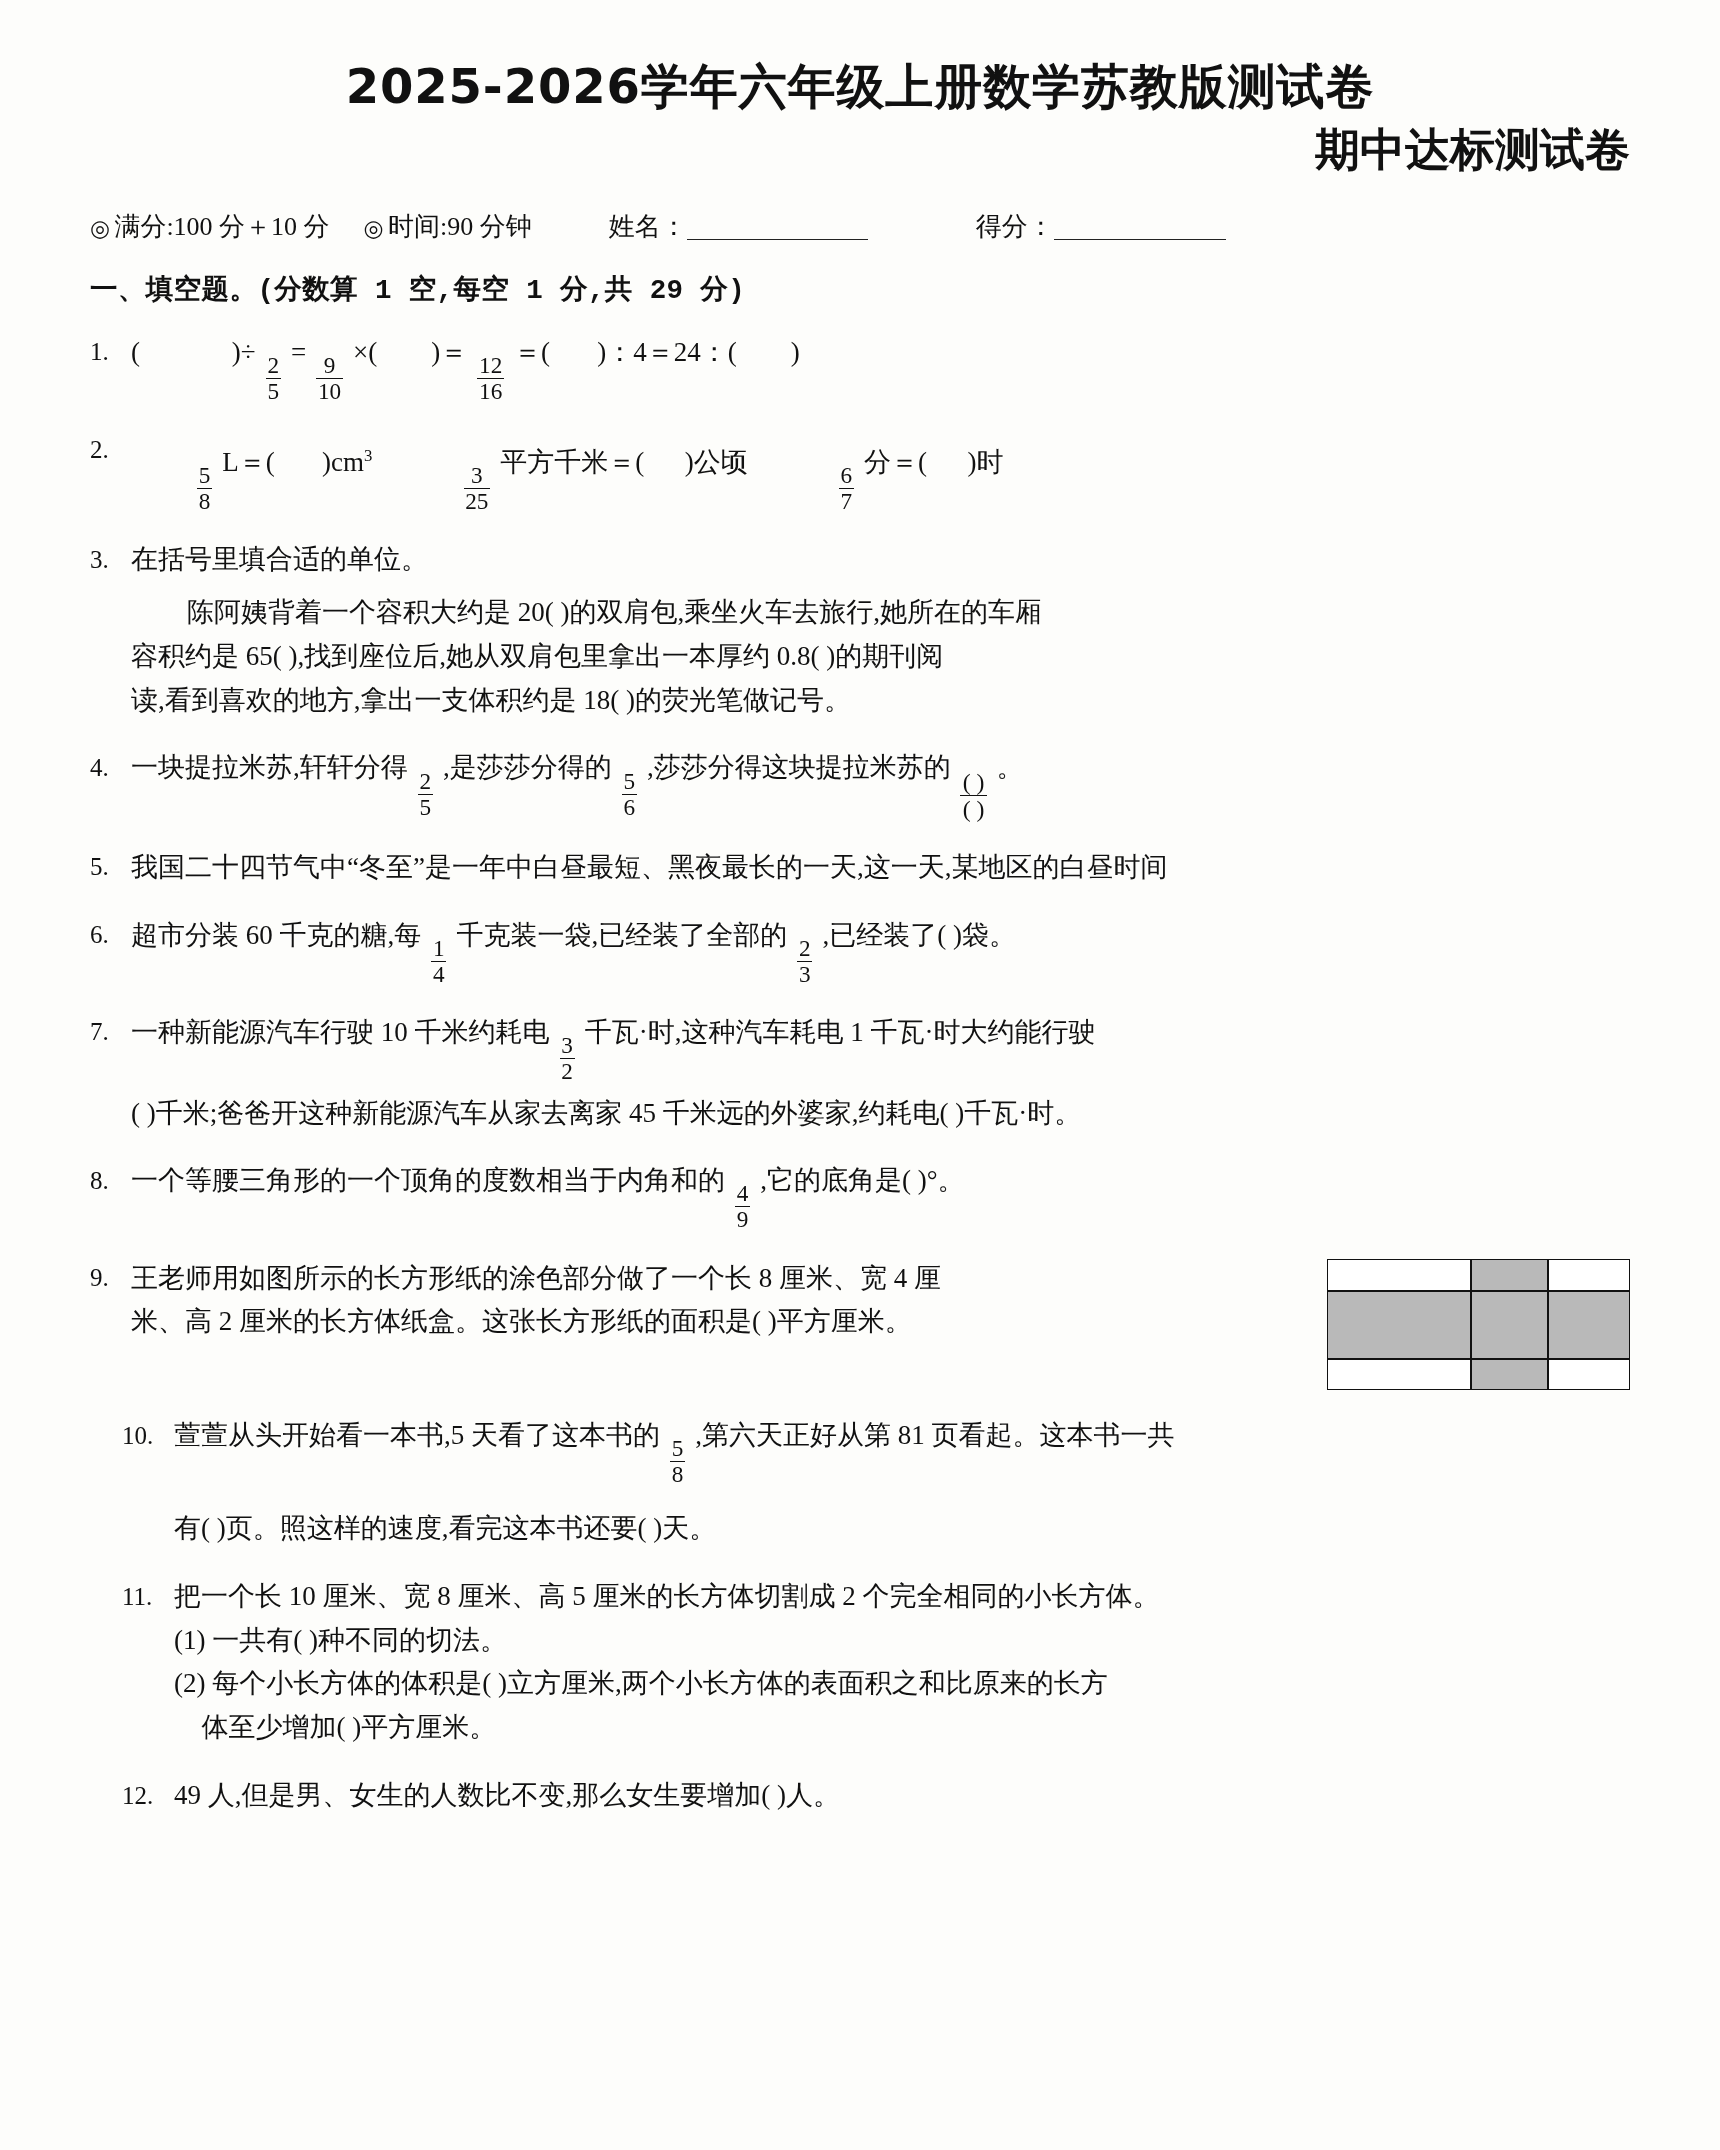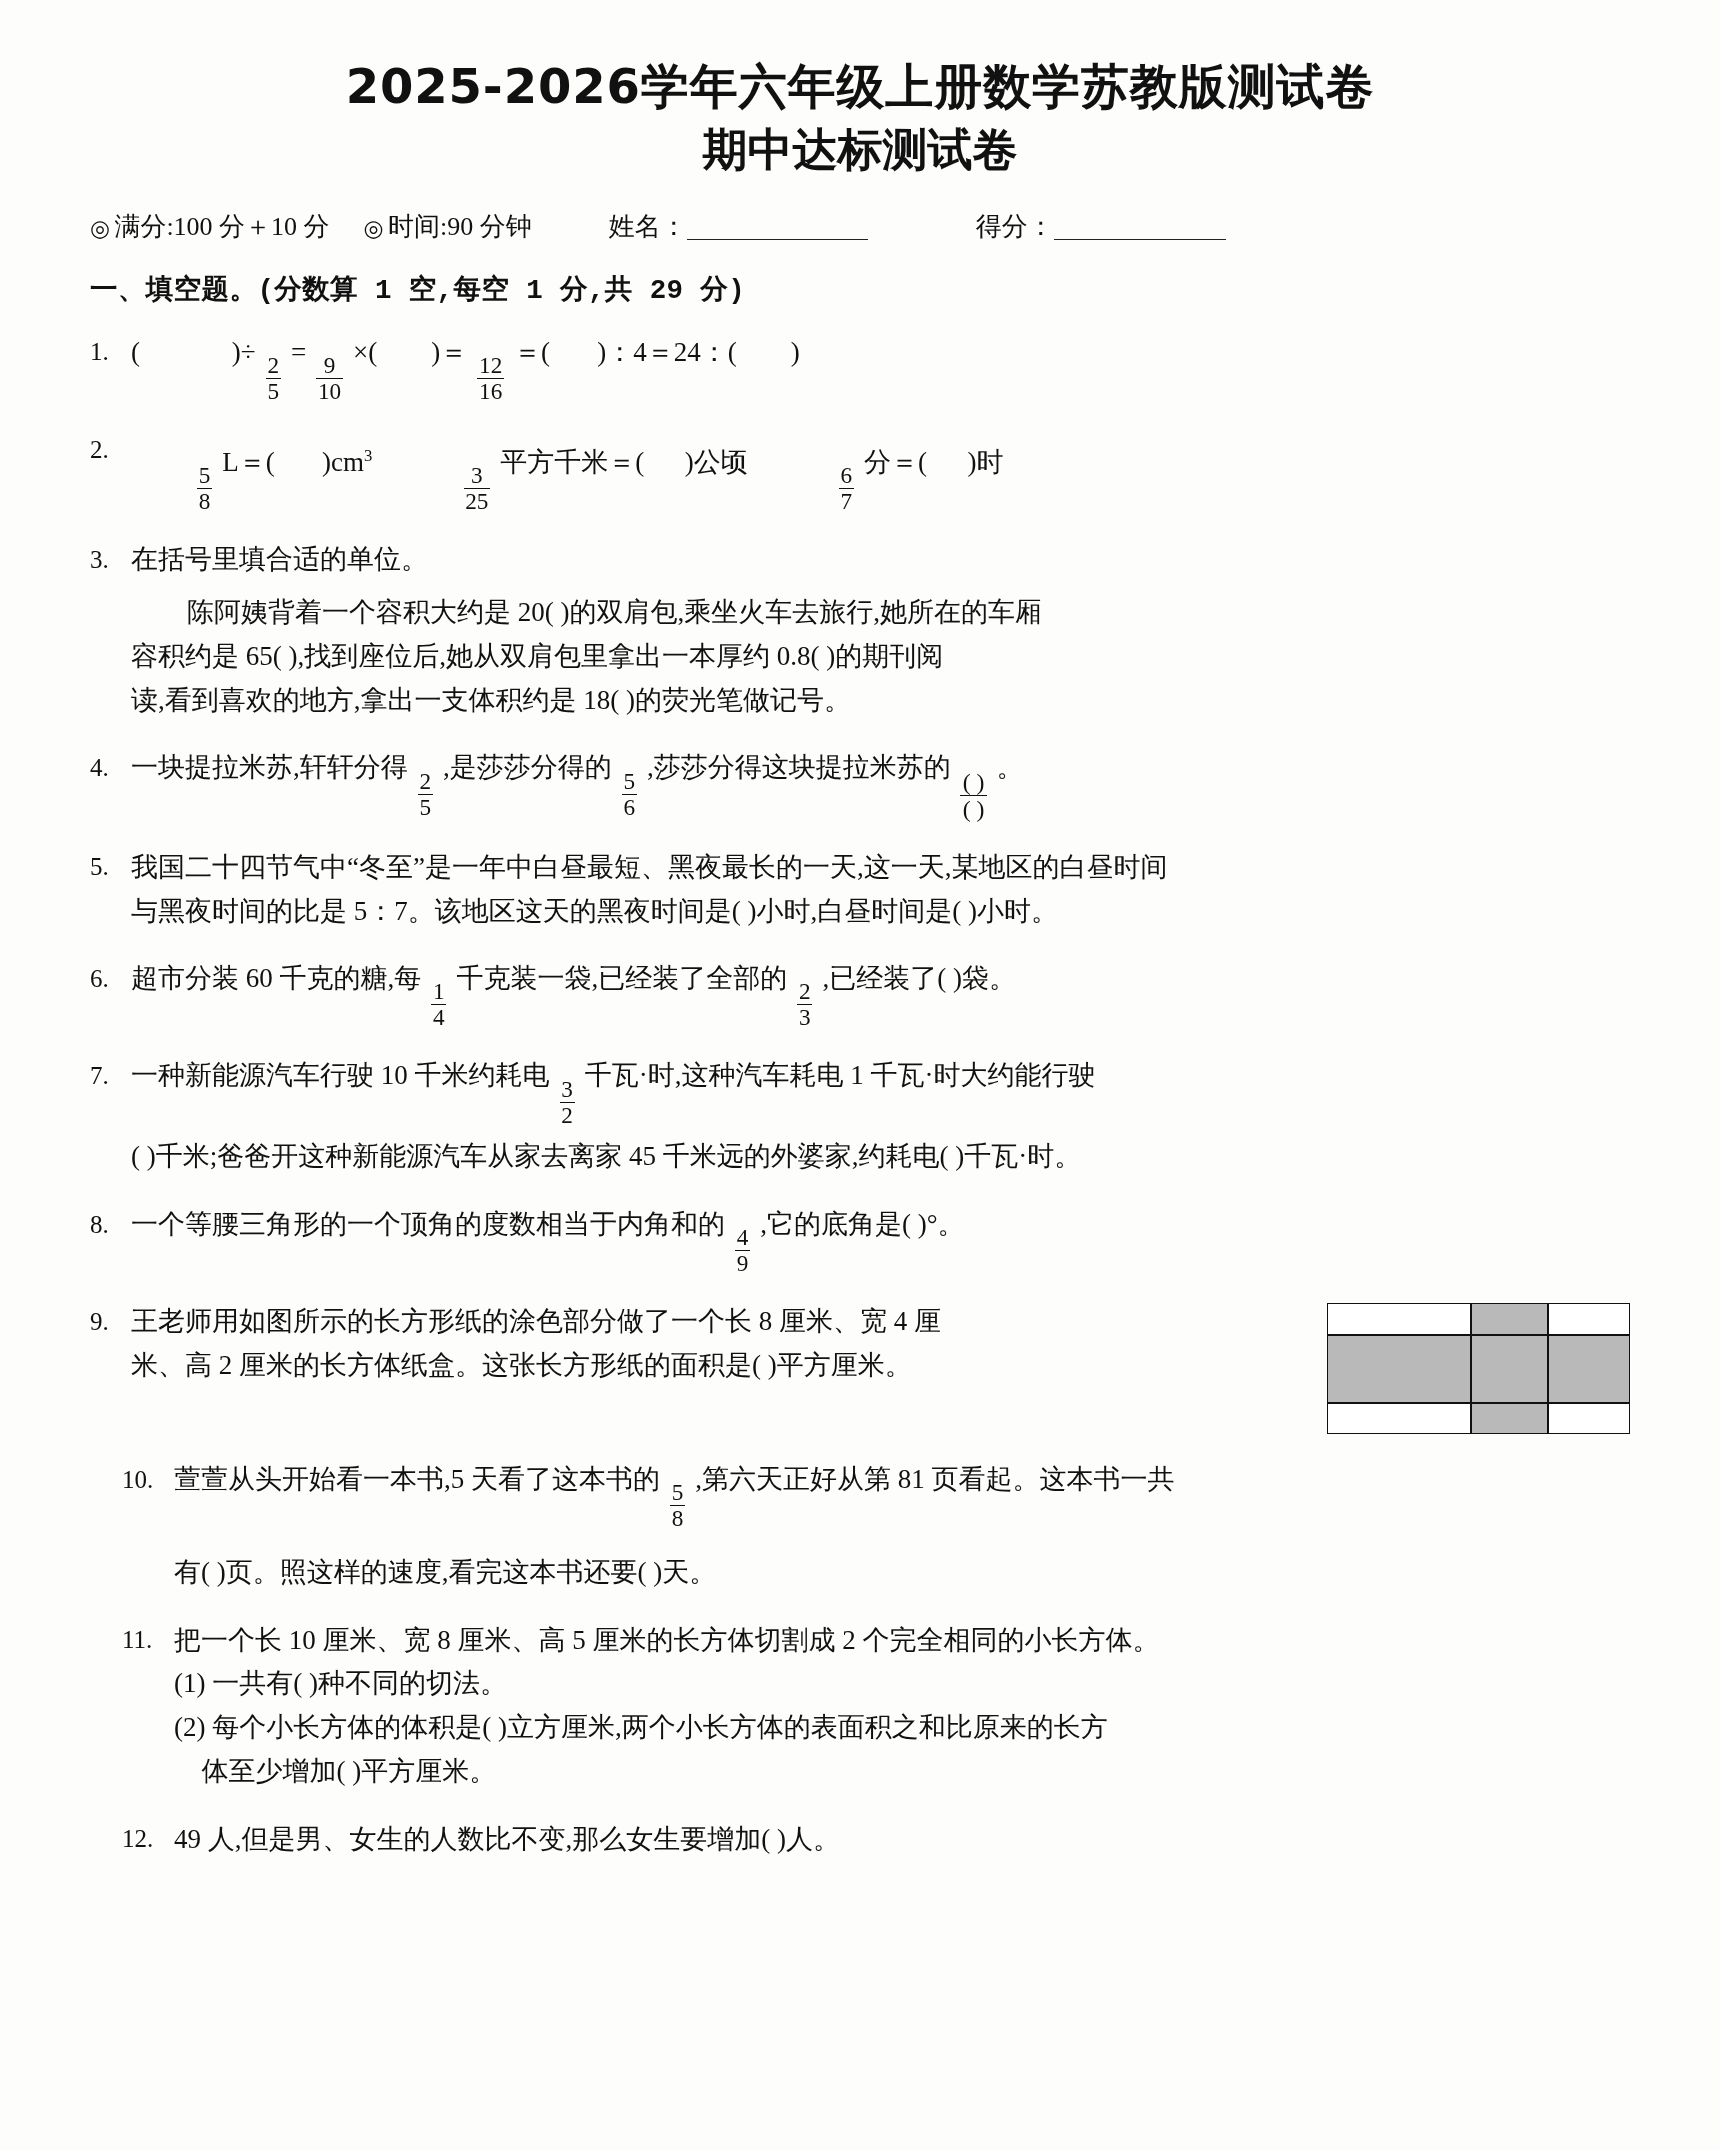--- a/index.html
+++ b/index.html
@@ -30,7 +30,7 @@
     margin: 4.3px 0 0 0;
   }
   .title-sub {
-    text-align: center;
+    text-align: right;
     font-family: "DejaVu Sans", sans-serif;
     font-weight: bold;
     font-size: 45px;

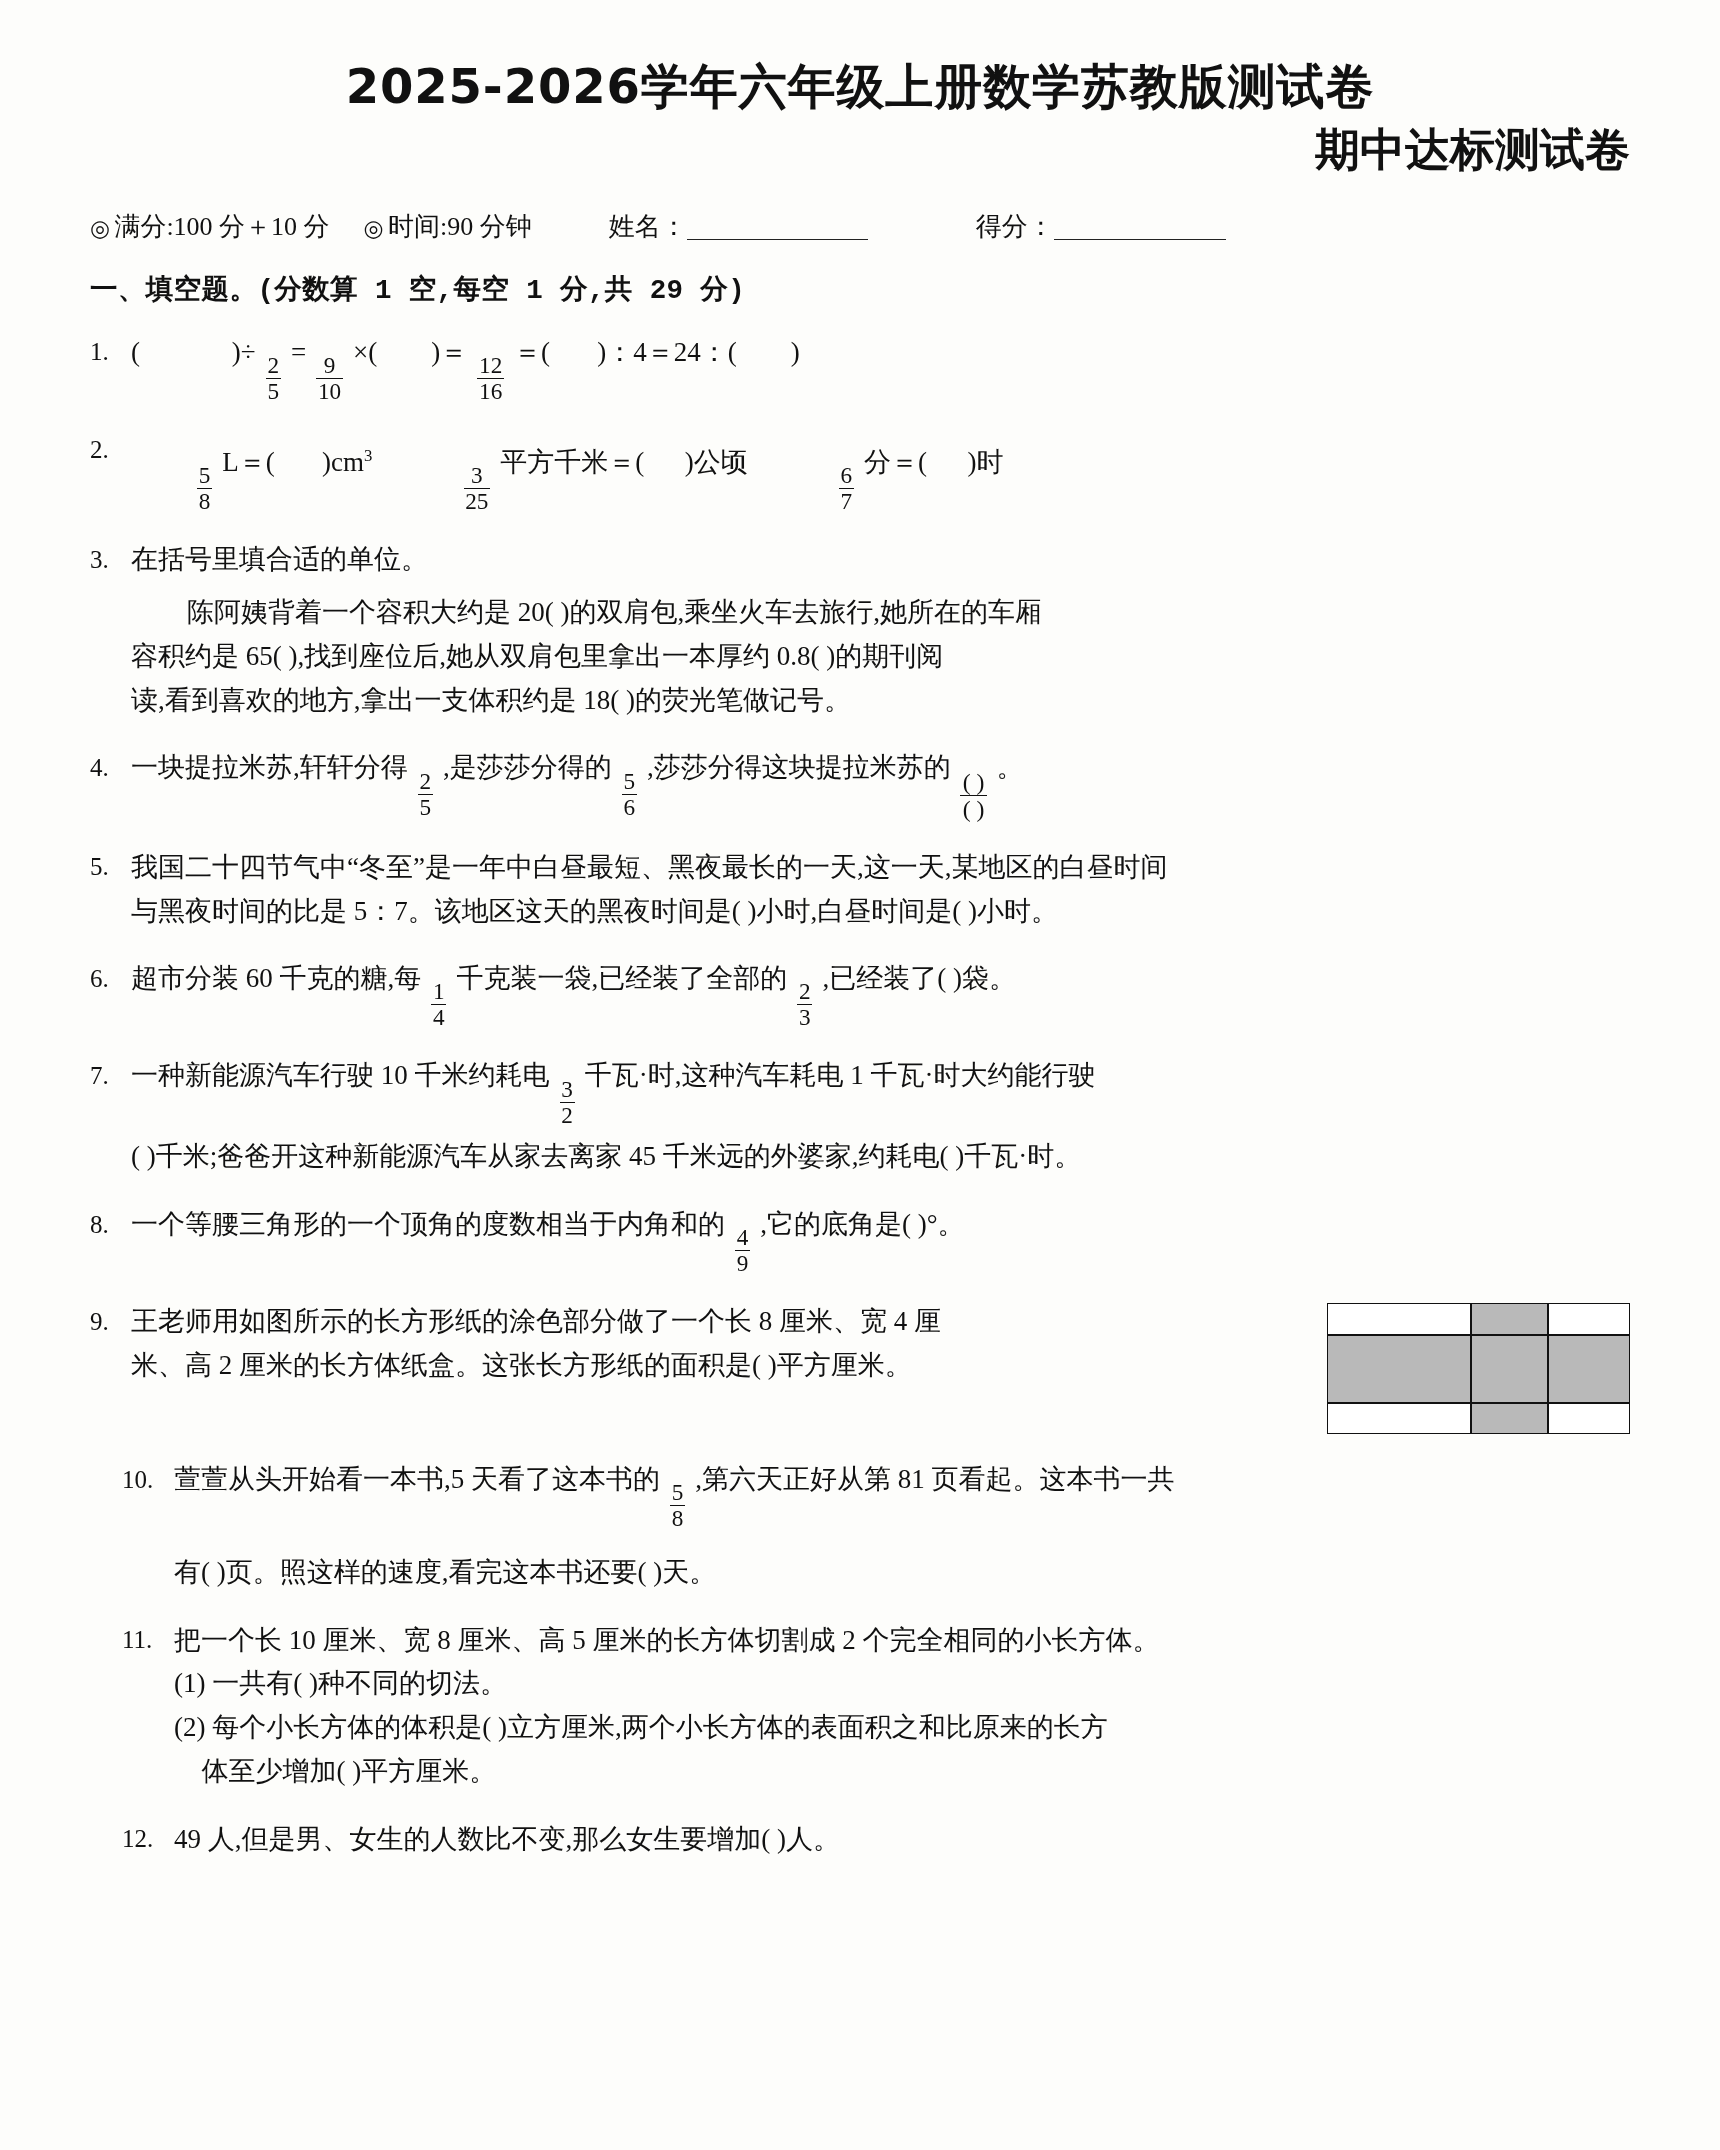--- a/index.html
+++ b/index.html
@@ -264,7 +264,6 @@
     <div class="q-num">5.</div>
     <div class="q-body">
       <span class="q-line">我国二十四节气中“冬至”是一年中白昼最短、黑夜最长的一天,这一天,某地区的白昼时间</span>
-      <span class="q-line">与黑夜时间的比是 5：7。该地区这天的黑夜时间是(        )小时,白昼时间是(        )小时。</span>
     </div>
   </div>
 

